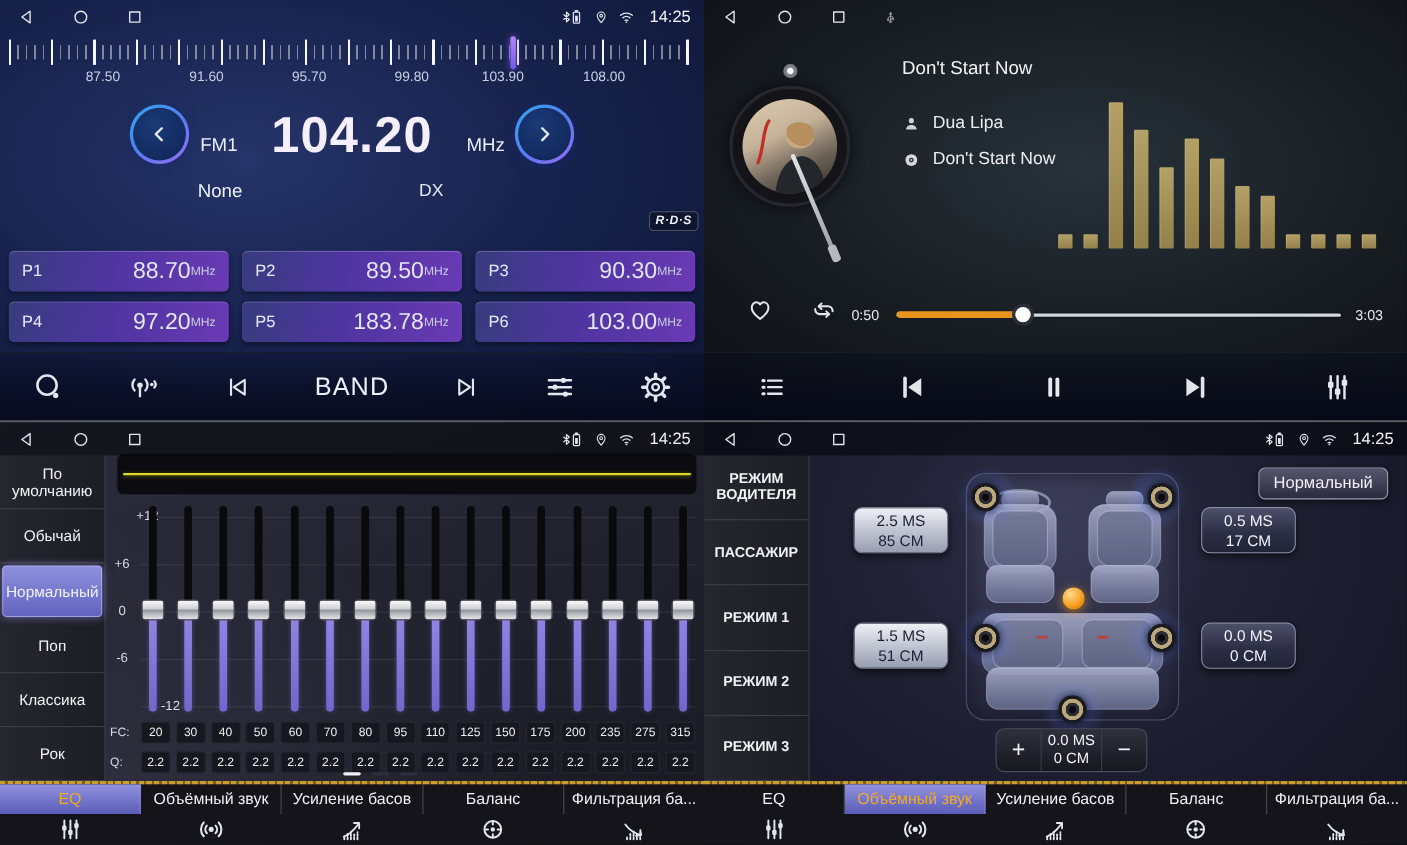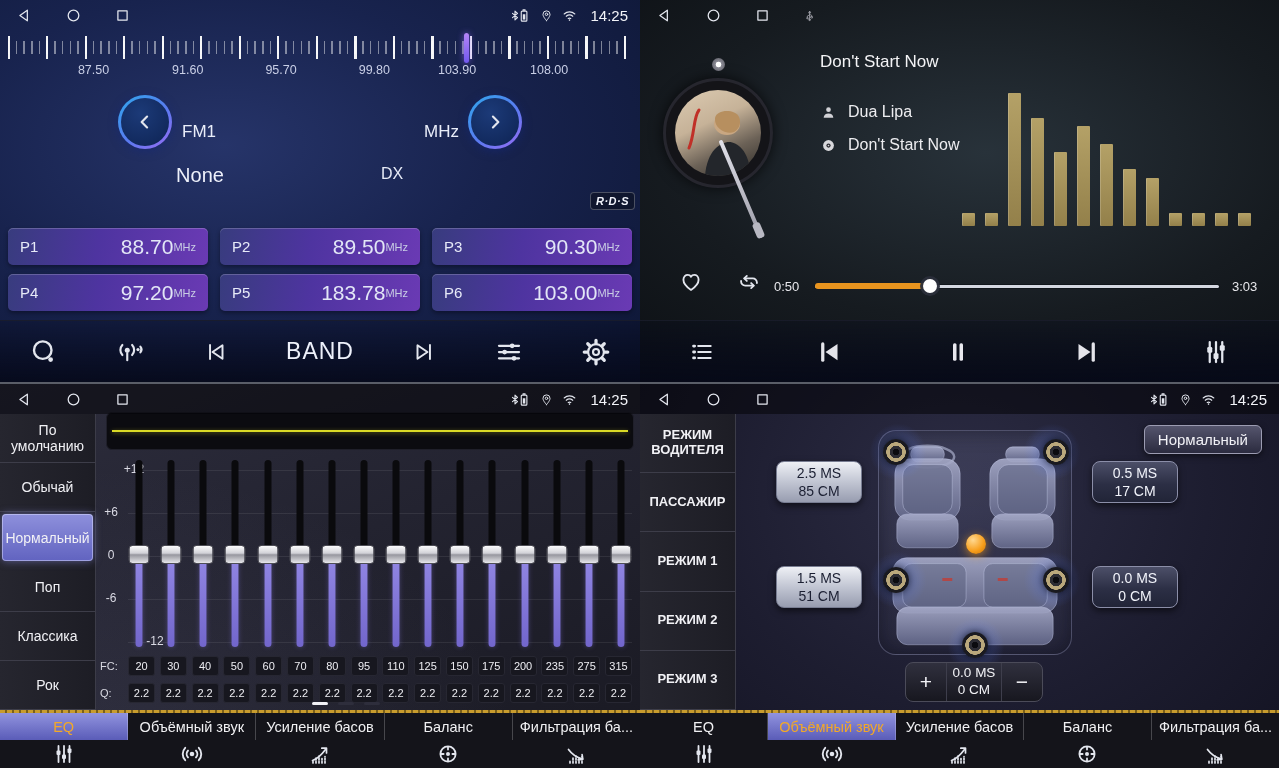--- a/index.html
+++ b/index.html
@@ -253,6 +253,7 @@
         </div>
     </div>
     <div class="fm-band">FM1</div>
+    <div class="freq-value">104.20</div>
     <div class="mhz-label">MHz</div>
     <div class="ps-name">None</div>
     <div class="dx-label">DX</div>

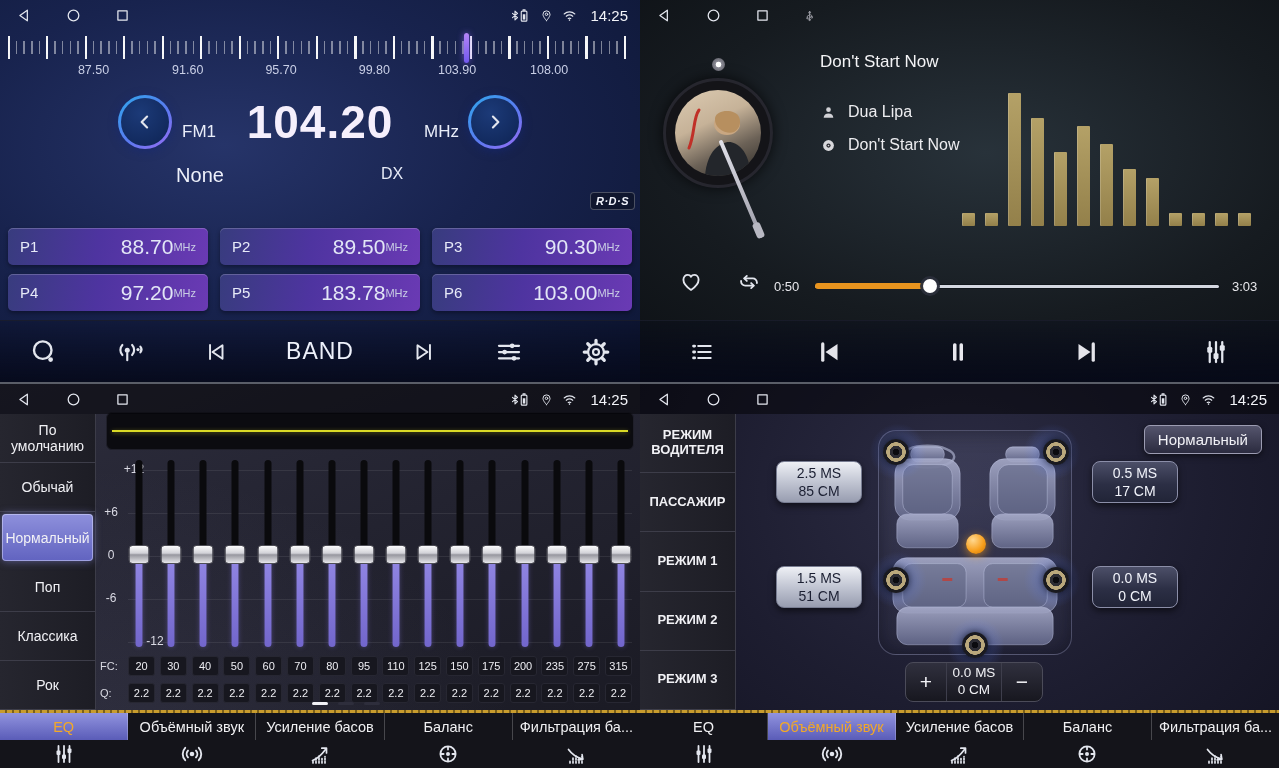--- a/index.html
+++ b/index.html
@@ -50,7 +50,7 @@
   .freq-value { position:absolute; left:0; right:0; top:95px; text-align:center;
     font-size:46px; font-weight:bold; color:#f5effc; letter-spacing:1px; }
   .mhz-label { position:absolute; left:424px; top:122px; font-size:17px; color:#e9edf9; }
-  .ps-name { position:absolute; left:150px; width:100px; top:164px; text-align:center; font-size:20px; color:#eef1fb; }
+  .ps-name { position:absolute; left:150px; width:100px; top:164px; text-align:center; font-size:17px; color:#eef1fb; }
   .dx-label { position:absolute; left:381px; top:165px; font-size:16px; color:#e6eaf6; }
   .rds-badge { position:absolute; left:590px; top:192px; padding:2px 5px; border-radius:4px;
     background:rgba(14,18,36,.65); border:1px solid rgba(255,255,255,.25);

